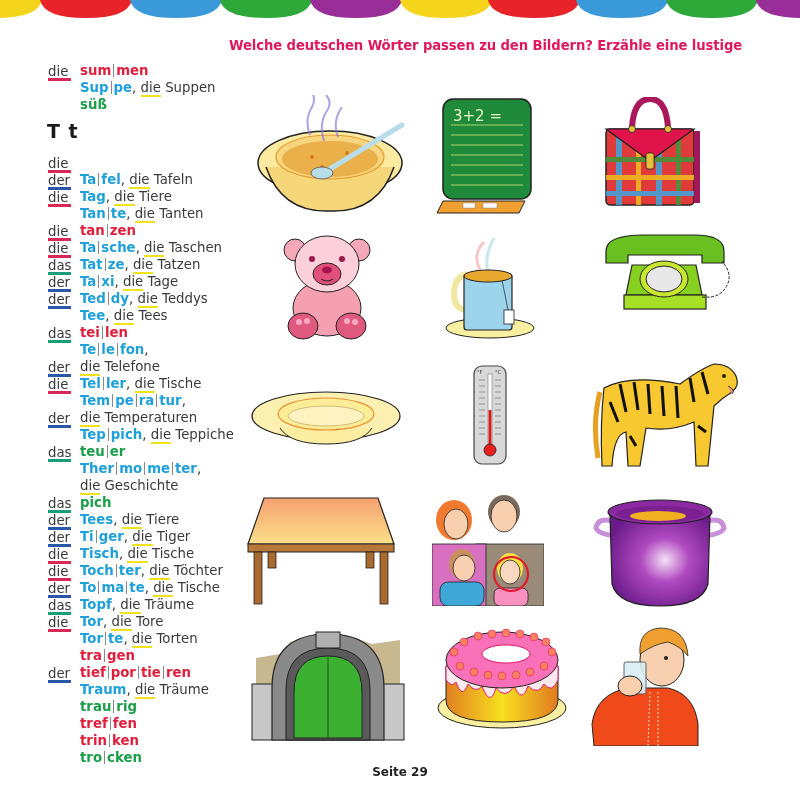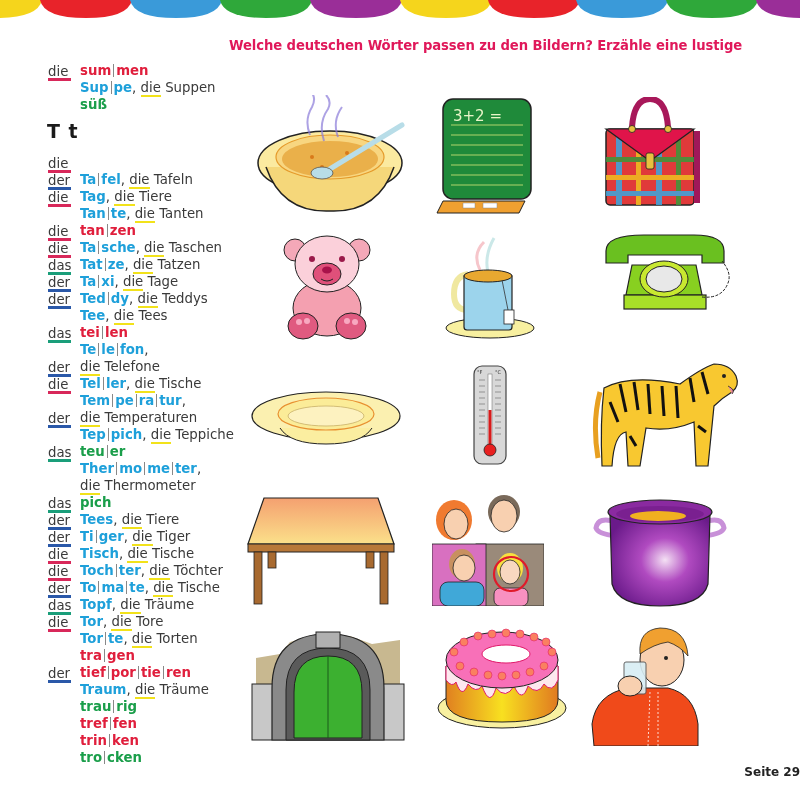--- a/index.html
+++ b/index.html
@@ -131,7 +131,7 @@
       <span class="word"><span class="w-blue"><span>Ther</span><span class="sep"></span><span>mo</span><span class="sep"></span><span>me</span><span class="sep"></span><span>ter</span></span><span class="rest">,</span></span>
     </div>
     <div class="row" style="top: 461px;">
-      <span class="word"><span class="rest"><span class="die2">die</span> <span>Thermometer</span></span></span>
+      <span class="word"><span class="rest"><span class="die2">die</span> <span>Geschichte</span></span></span>
     </div>
     <div class="row" style="top: 478px;">
       <span class="word"><span class="w-green"><span>pich</span></span></span>

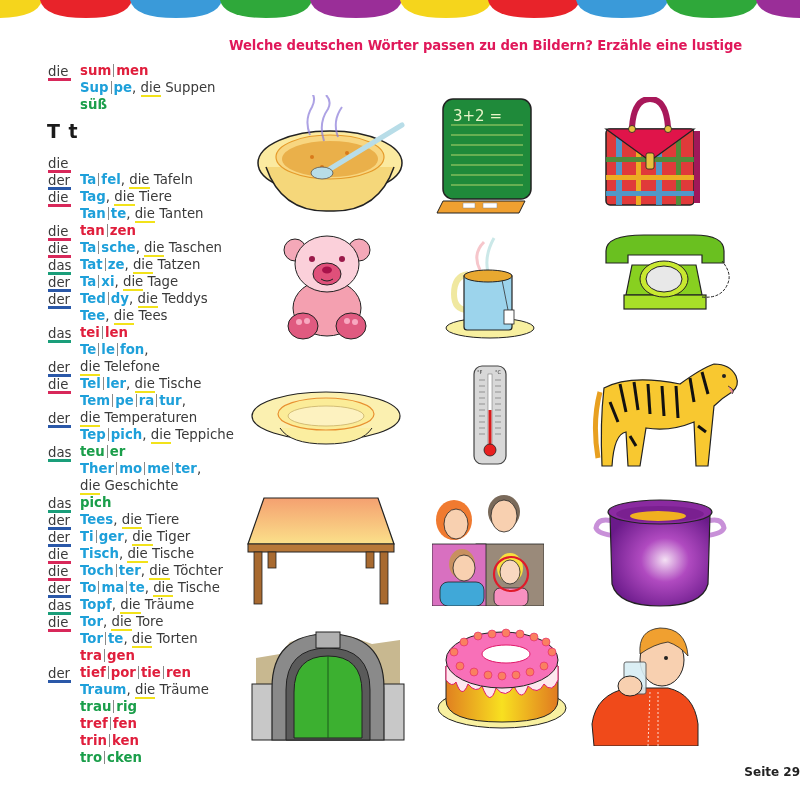--- a/index.html
+++ b/index.html
@@ -25,7 +25,7 @@
   .die2 { position:relative; }
   .die2::after { content:""; position:absolute; left:0; right:0; bottom:-2px; height:2.5px; background:#f2e21a; }
   .pic { position:absolute; }
-  .footer { position:absolute; left:0; width:800px; top:765px; text-align:right; font-weight:bold;
+  .footer { position:absolute; left:0; width:800px; top:765px; text-align:center; font-weight:bold;
             font-size:12px; color:#222; }
 </style>
 </head>

